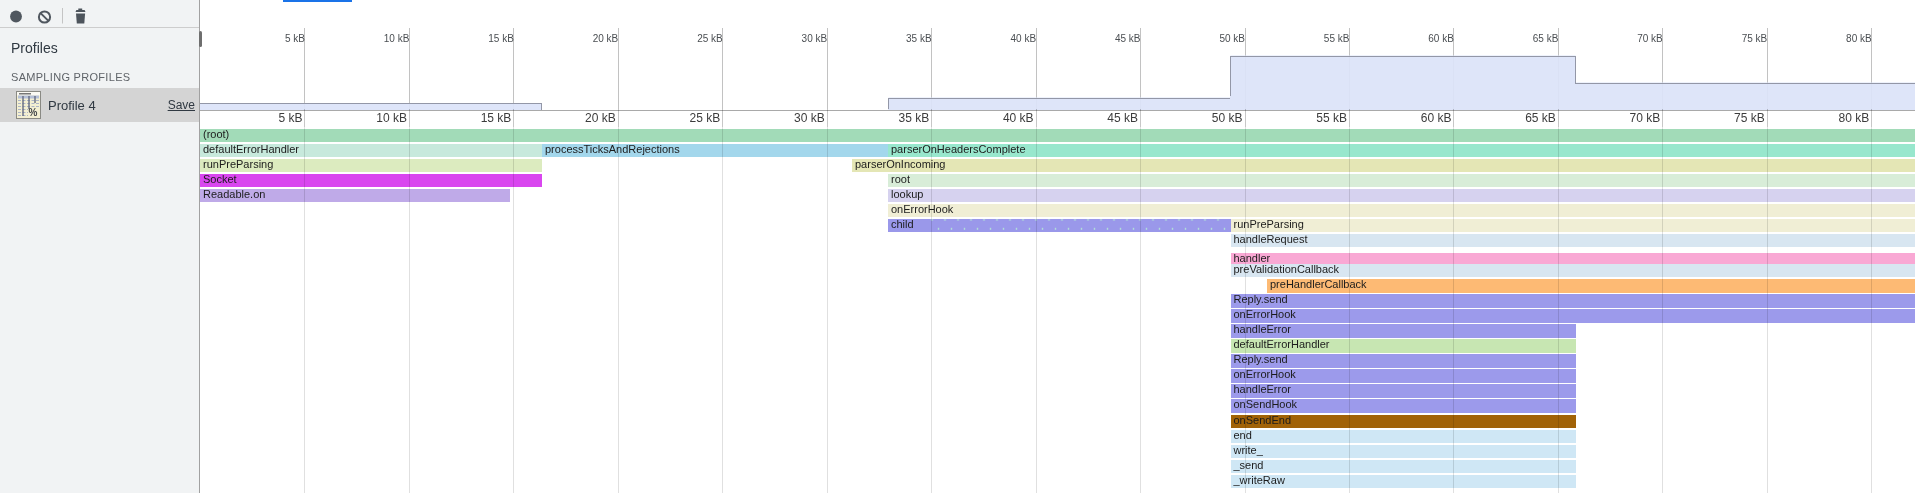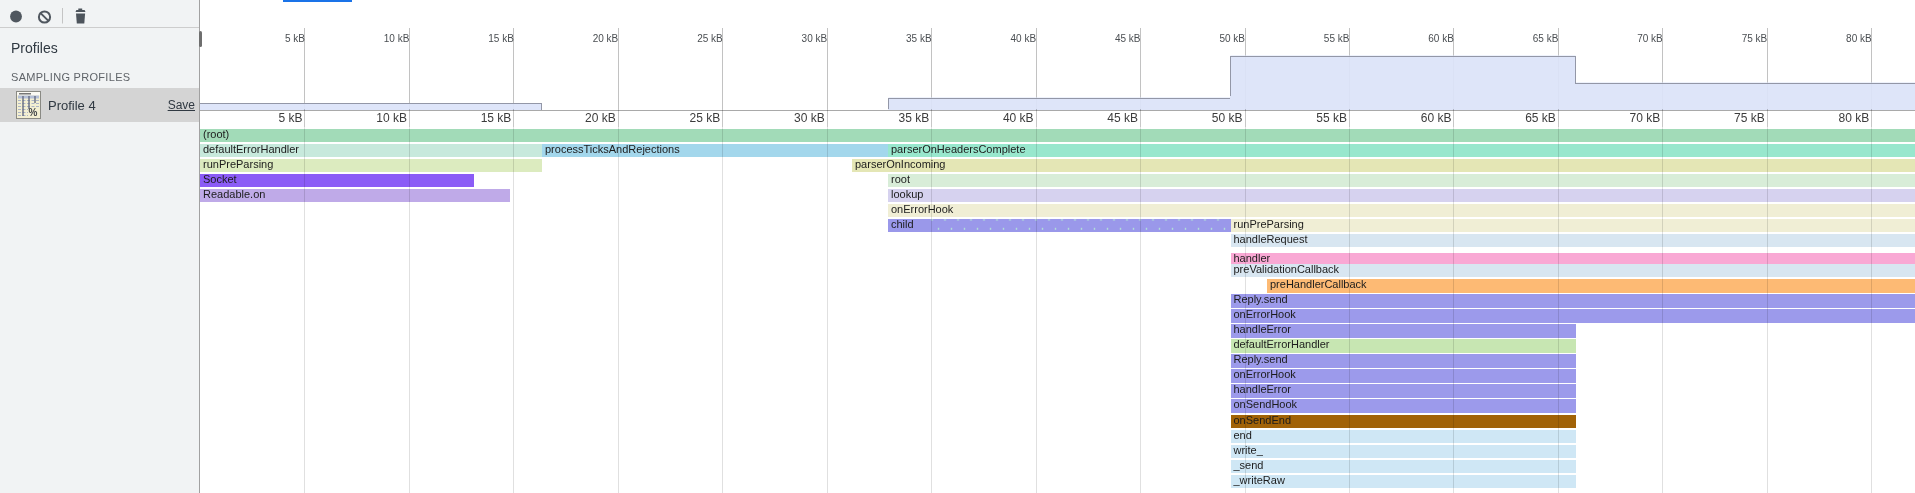--- a/index.html
+++ b/index.html
@@ -206,7 +206,7 @@
         <div class="bar" style="top:143.555px;left:688px;width:1027px;background:#98e7cd">parserOnHeadersComplete</div>
         <div class="bar" style="top:158.61px;left:0px;width:342px;background:#dcebbf">runPreParsing</div>
         <div class="bar" style="top:158.61px;left:652px;width:1205px;background:#e4e6b5">parserOnIncoming</div>
-        <div class="bar" style="top:173.665px;left:0px;width:274px;background:#8b5cf6">Socket</div>
+        <div class="bar" style="top:173.665px;left:0px;width:342px;background:#d946ef">Socket</div>
         <div class="bar" style="top:173.665px;left:688px;width:1027px;background:#d8edd8">root</div>
         <div class="bar" style="top:188.72px;left:0px;width:310px;background:#bfaae8">Readable.on</div>
         <div class="bar" style="top:188.72px;left:688px;width:1027px;background:#d6d2ef">lookup</div>

